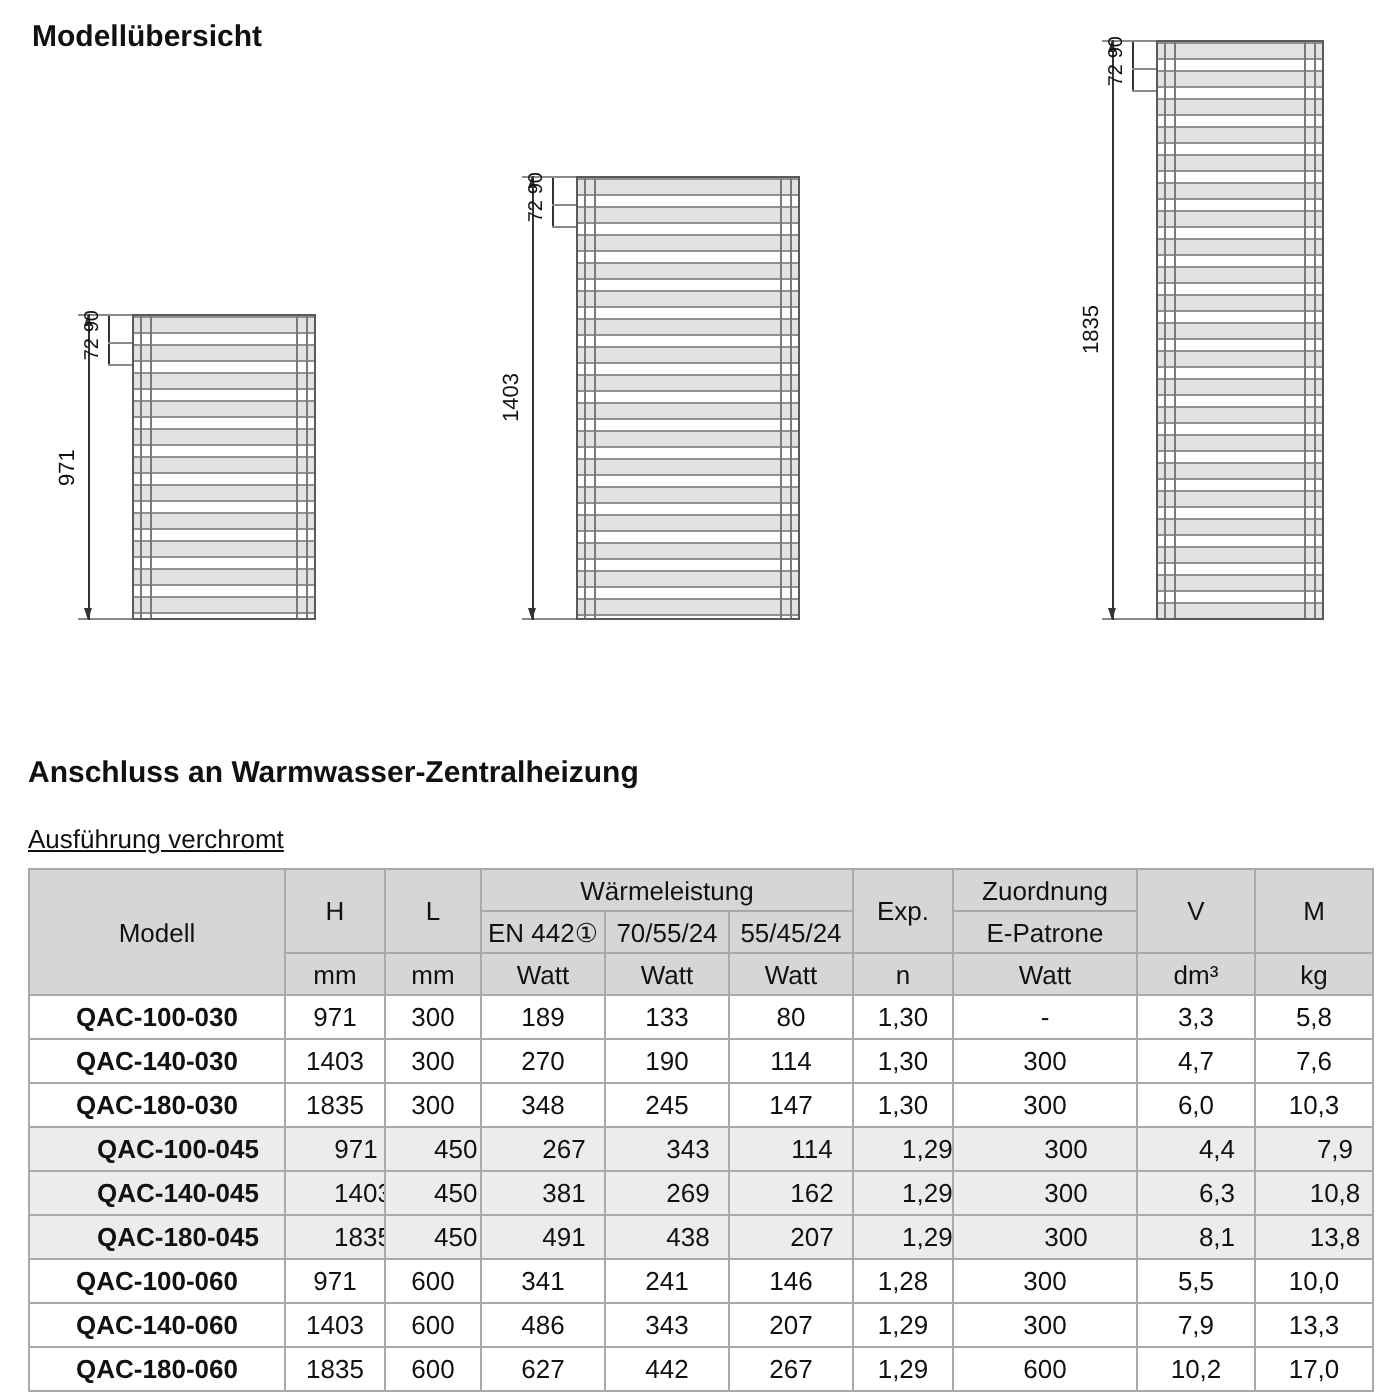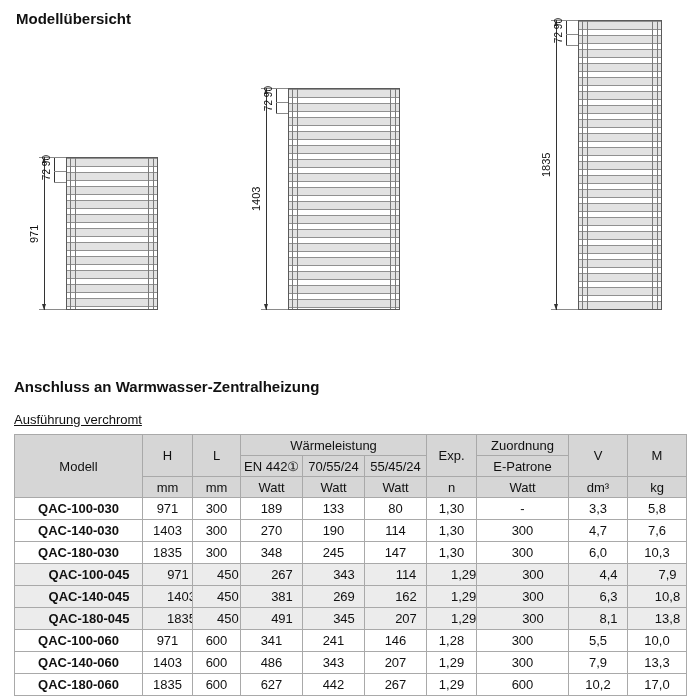--- a/index.html
+++ b/index.html
@@ -222,7 +222,7 @@
           <td>1835</td>
           <td>450</td>
           <td>491</td>
-          <td>345</td>
+          <td>438</td>
           <td>207</td>
           <td>1,29</td>
           <td>300</td>

